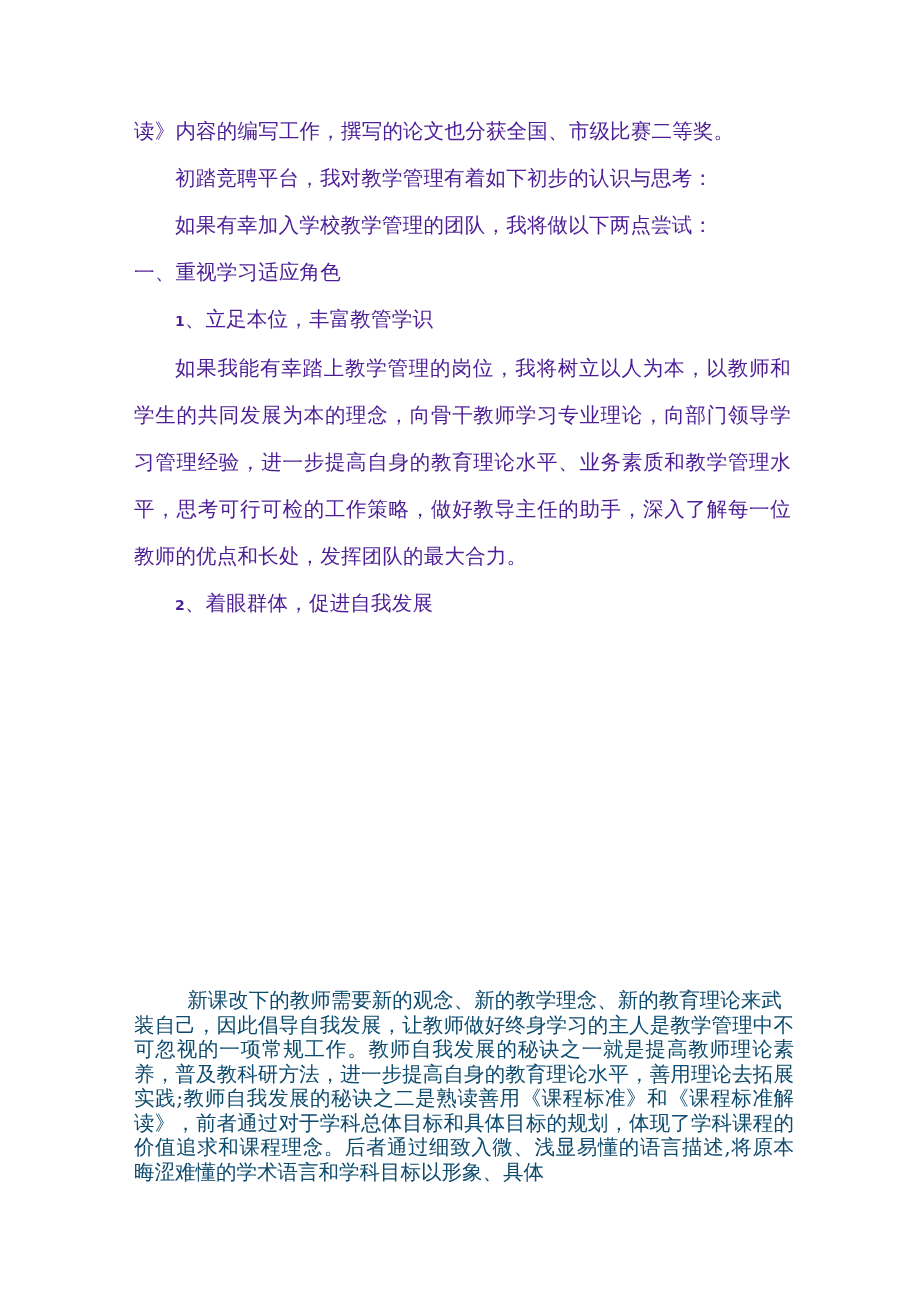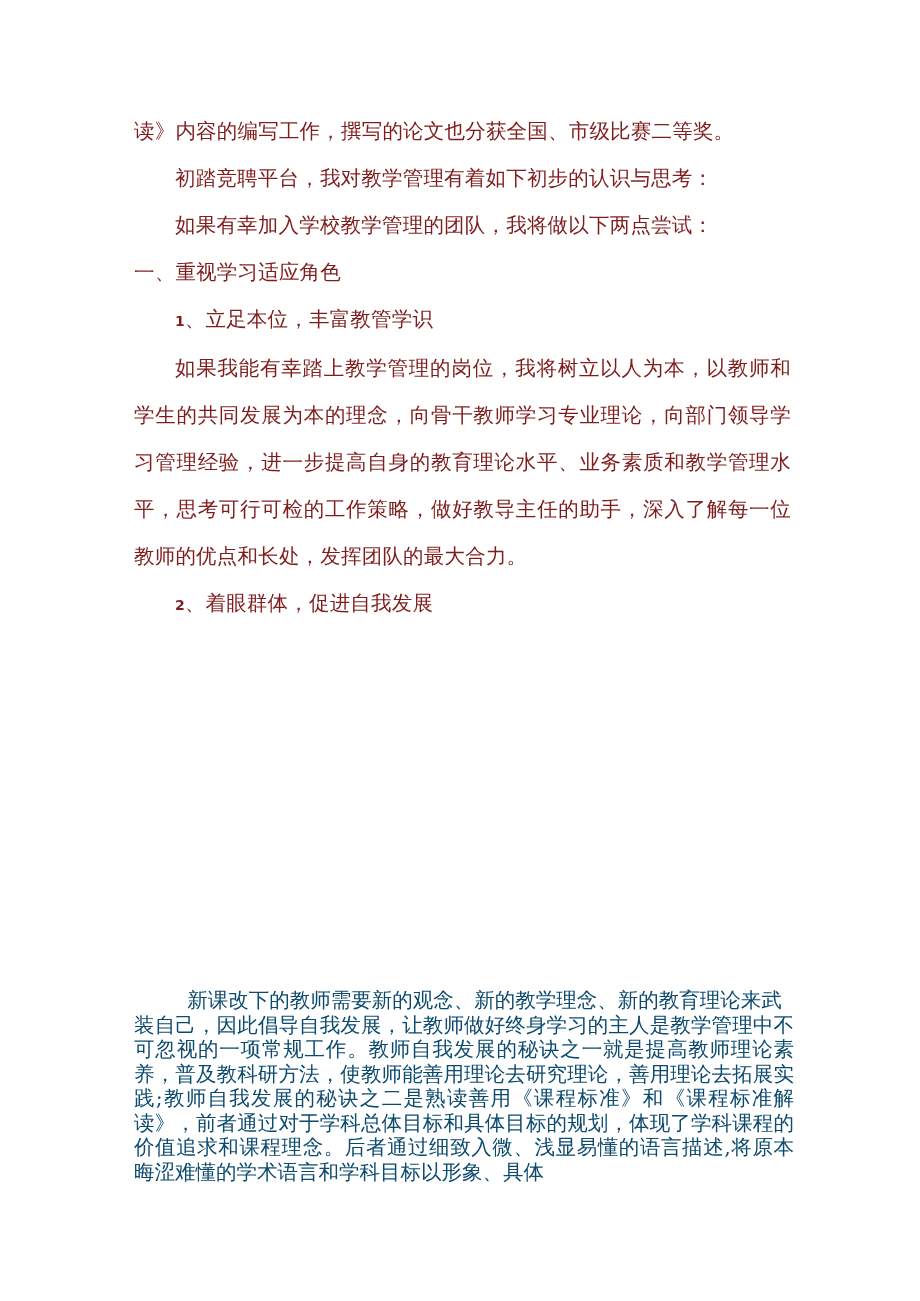--- a/index.html
+++ b/index.html
@@ -39,7 +39,7 @@
     text-align: justify;
     text-justify: inter-ideograph;
     letter-spacing: 0.2px;
-    color: #7f1d1d;
+    color: #4c1d95;
   }
   .loose p {
     margin: 0;

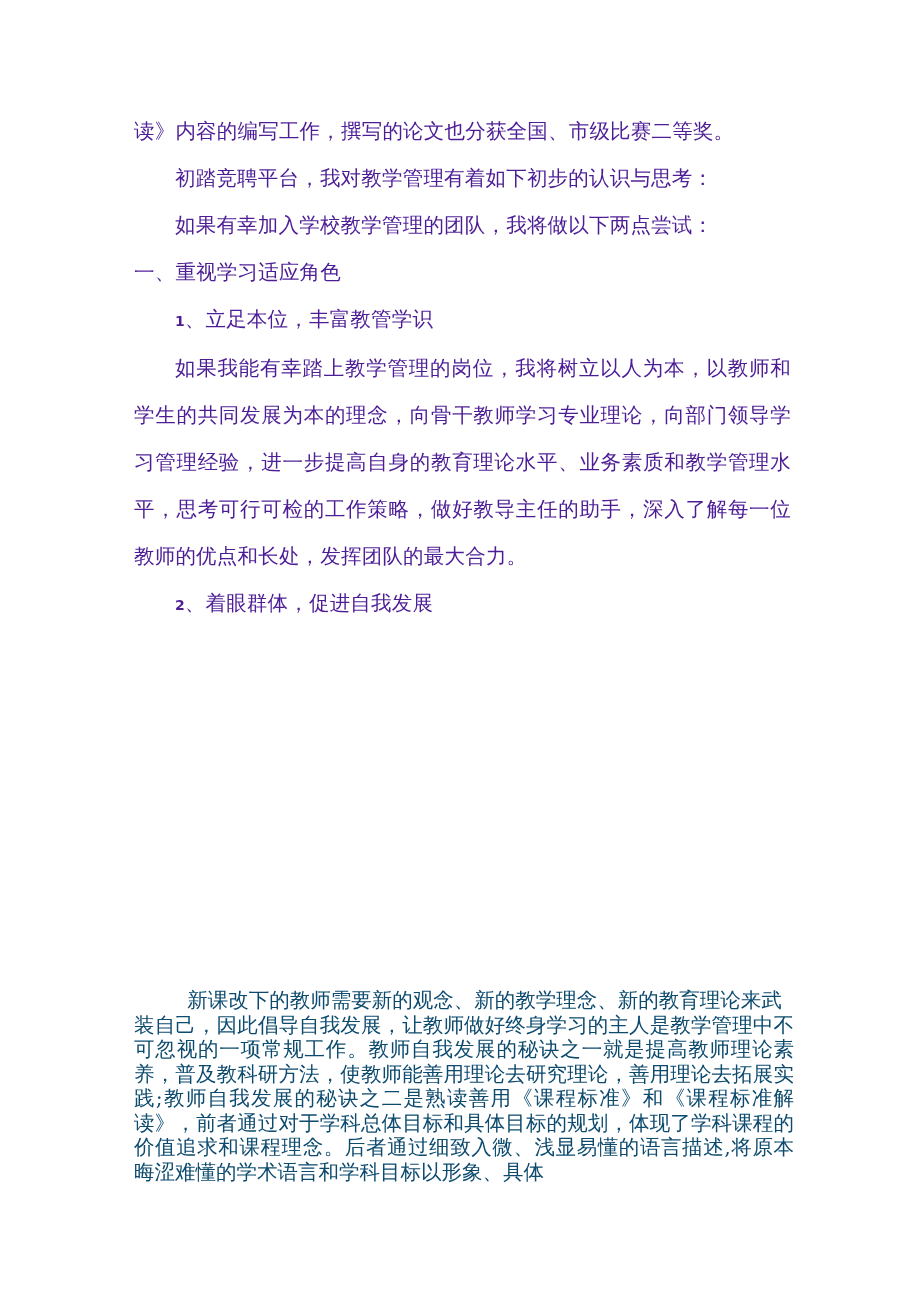--- a/index.html
+++ b/index.html
@@ -114,7 +114,7 @@
 
   <div class="tight">
     <p class="lead">新课改下的教师需要新的观念、新的教学理念、新的教育理论来武</p>
-    <p class="flow">装自己，因此倡导自我发展，让教师做好终身学习的主人是教学管理中不可忽视的一项常规工作。教师自我发展的秘诀之一就是提高教师理论素养，普及教科研方法，使教师能善用理论去研究理论，善用理论去拓展实践;教师自我发展的秘诀之二是熟读善用《课程标准》和《课程标准解读》，前者通过对于学科总体目标和具体目标的规划，体现了学科课程的价值追求和课程理念。后者通过细致入微、浅显易懂的语言描述,将原本晦涩难懂的学术语言和学科目标以形象、具体</p>
+    <p class="flow">装自己，因此倡导自我发展，让教师做好终身学习的主人是教学管理中不可忽视的一项常规工作。教师自我发展的秘诀之一就是提高教师理论素养，普及教科研方法，进一步提高自身的教育理论水平，善用理论去拓展实践;教师自我发展的秘诀之二是熟读善用《课程标准》和《课程标准解读》，前者通过对于学科总体目标和具体目标的规划，体现了学科课程的价值追求和课程理念。后者通过细致入微、浅显易懂的语言描述,将原本晦涩难懂的学术语言和学科目标以形象、具体</p>
   </div>
 
 </div>

